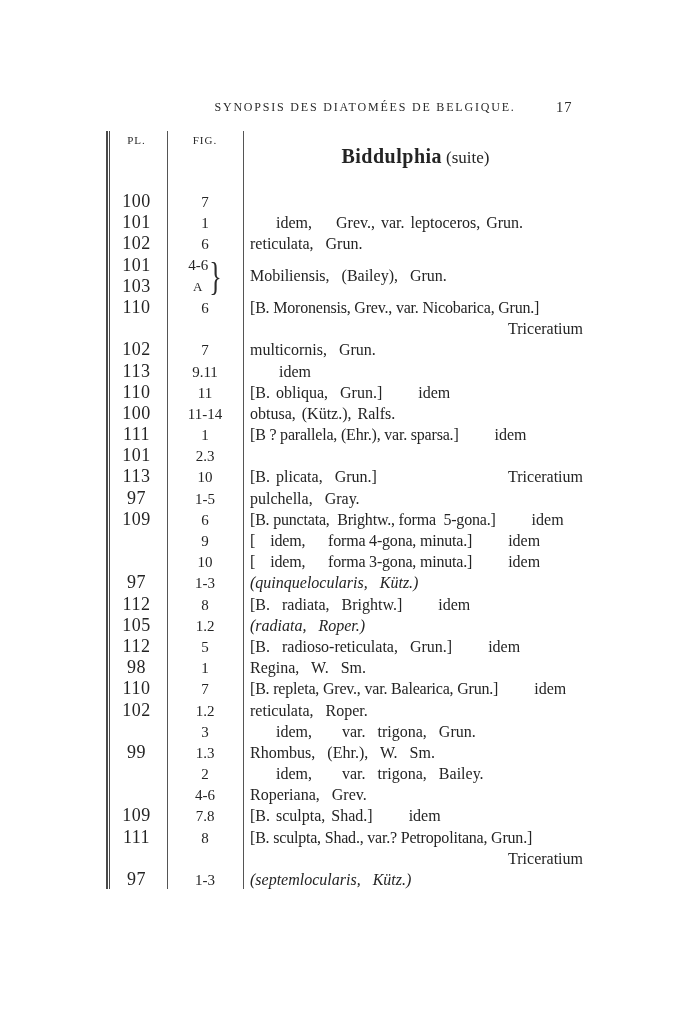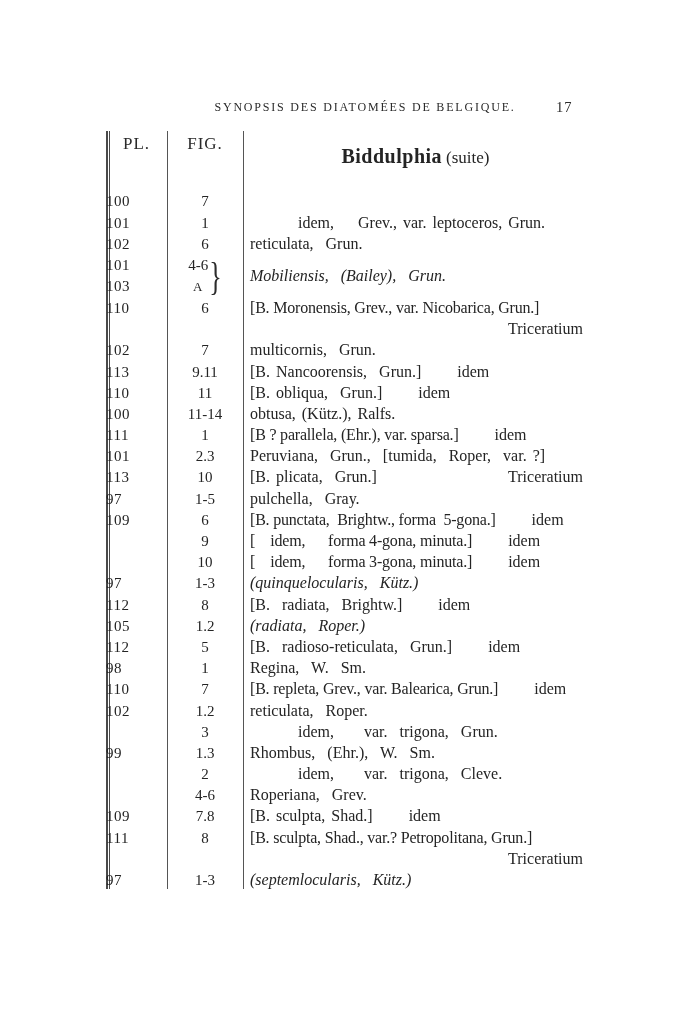--- a/index.html
+++ b/index.html
@@ -35,7 +35,7 @@
   
   .colhead{
     position:absolute;top:134px;
-    text-align:center;font-size:17px;letter-spacing:1px;color:#2a2a2a;
+    text-align:center;font-size:11px;letter-spacing:1px;color:#2a2a2a;
   }
   .colhead-pl{left:106px;width:61px;}
   .colhead-fig{left:167px;width:76px;}

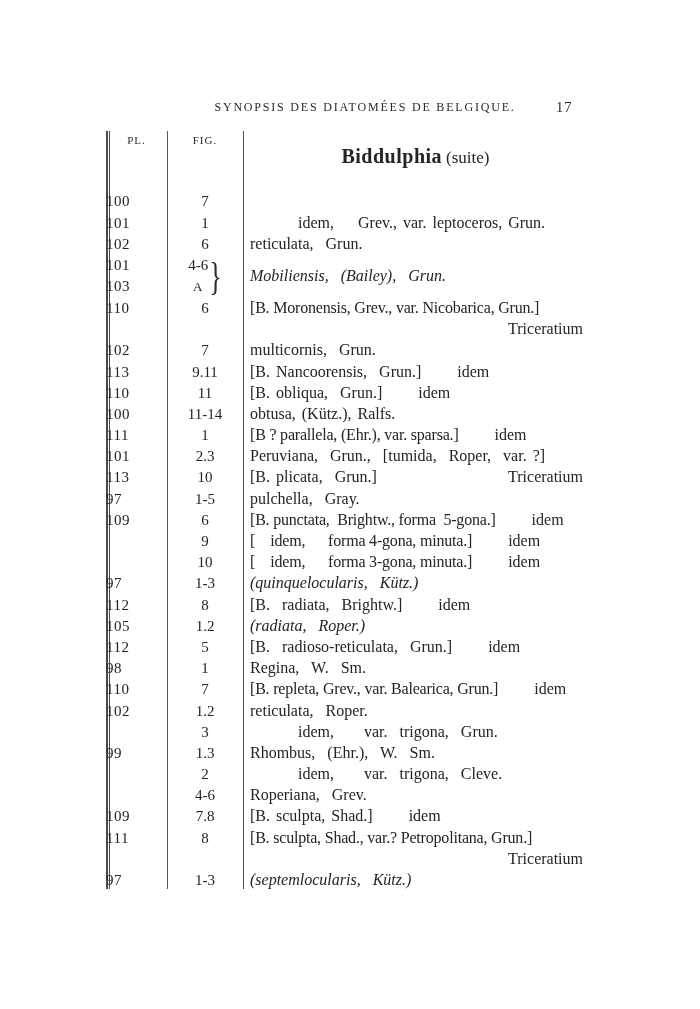--- a/index.html
+++ b/index.html
@@ -57,8 +57,8 @@
   }
   .row.brace-row{height:42.4px;align-items:center;}
   .pl{
-    width:61px;flex:0 0 61px;text-align:left;
-    font-size:15px;font-variant-numeric:oldstyle-nums;letter-spacing:.5px;
+    width:61px;flex:0 0 61px;text-align:center;
+    font-size:18px;font-variant-numeric:oldstyle-nums;letter-spacing:.5px;
   }
   .fig{
     width:76px;flex:0 0 76px;text-align:center;

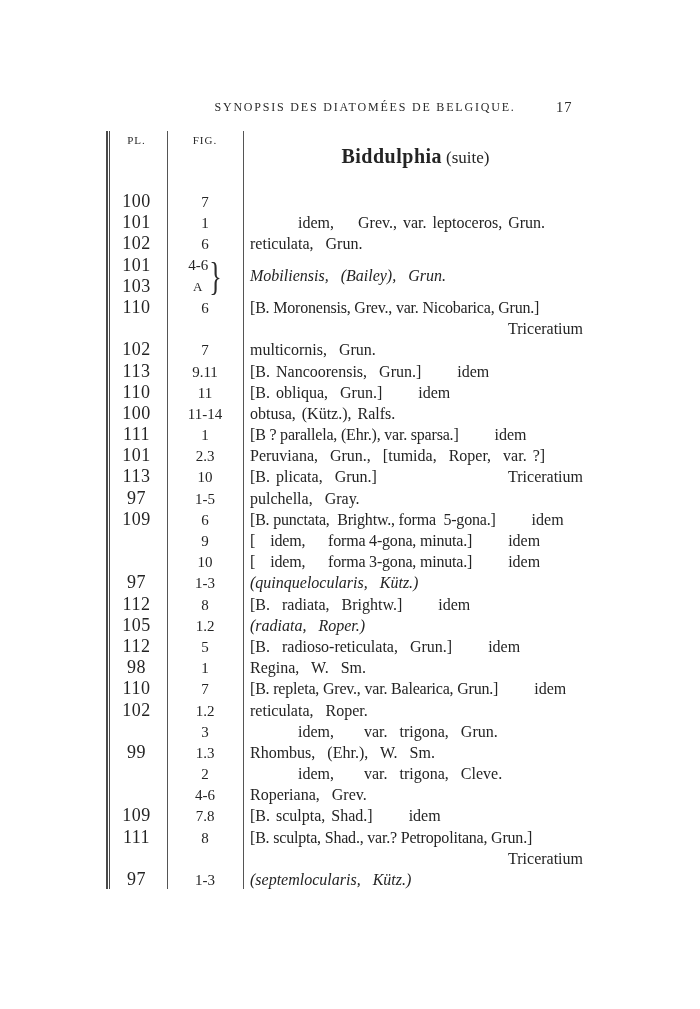--- a/index.html
+++ b/index.html
@@ -69,7 +69,7 @@
     white-space:pre;
     word-spacing:2px;
   }
-  .name.indent{padding-left:55px;}
+  .name.indent{padding-left:33px;}
   .name.italic{font-style:italic;}
   .name.tight{word-spacing:0;letter-spacing:-0.2px;}
   .right{margin-left:auto;white-space:nowrap;padding-right:7px;}

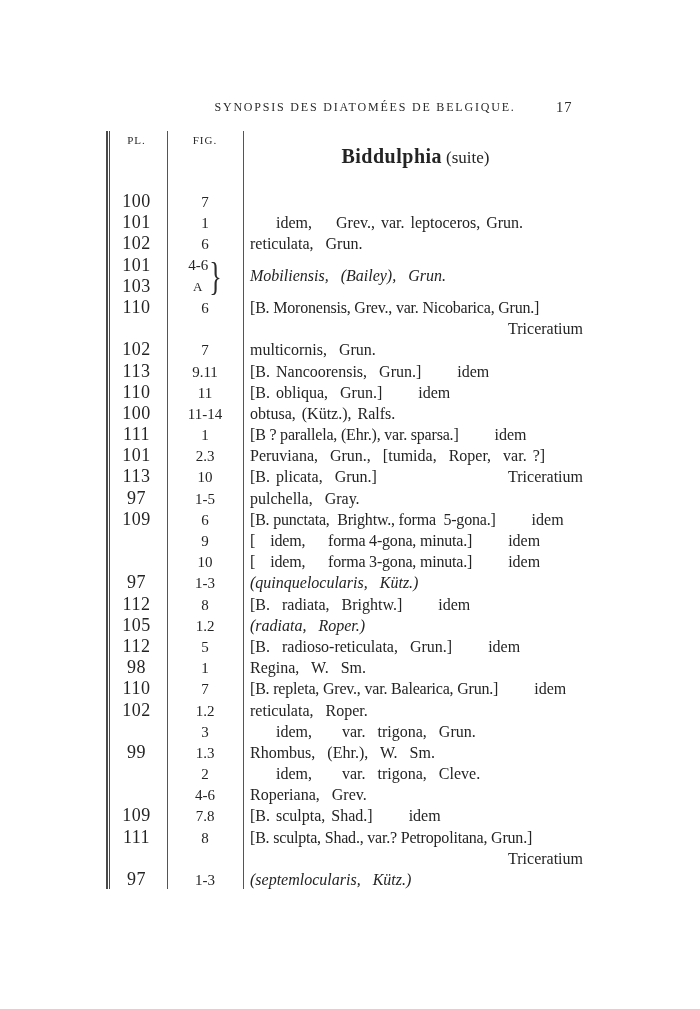--- a/index.html
+++ b/index.html
@@ -84,7 +84,7 @@
     transform:scaleY(1.5) translateY(1px);
     margin-left:1px;color:#2b2b2b;font-weight:400;
   }
-  .brace-row .name{height:42.4px;line-height:42.4px;font-style:italic;}
+  .brace-row .name{height:42.4px;line-height:42.4px;}
 </style>
 </head>
 <body>

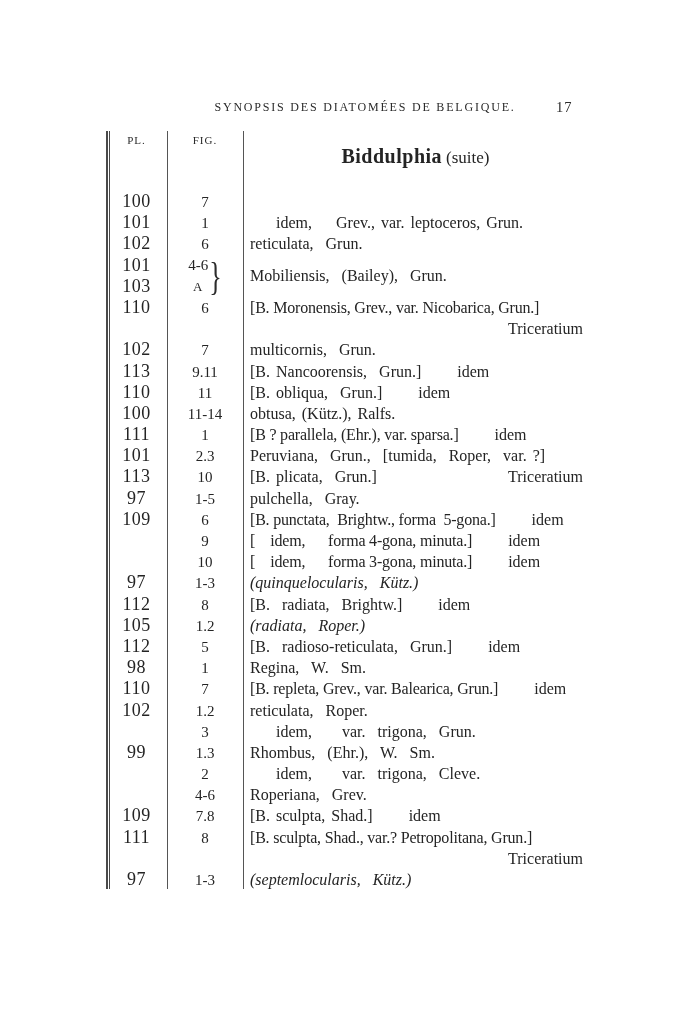--- a/index.html
+++ b/index.html
@@ -155,7 +155,6 @@
       <div class="row">
         <span class="pl">113</span>
         <span class="fig">9.11</span>
-        <span class="name">[B. Nancoorensis,  Grun.]</span>
         <span class="right idem">idem</span>
       </div>
       <div class="row">

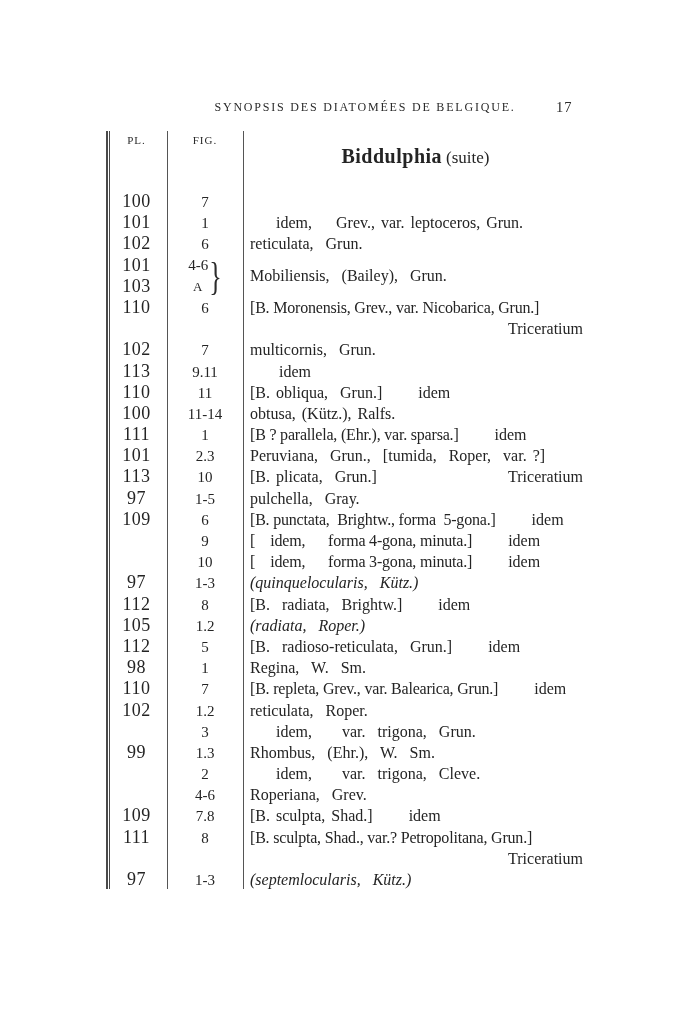--- a/index.html
+++ b/index.html
@@ -177,7 +177,6 @@
       <div class="row">
         <span class="pl">101</span>
         <span class="fig">2.3</span>
-        <span class="name">Peruviana,  Grun.,  [tumida,  Roper,  var. ?]</span>
       </div>
       <div class="row">
         <span class="pl">113</span>

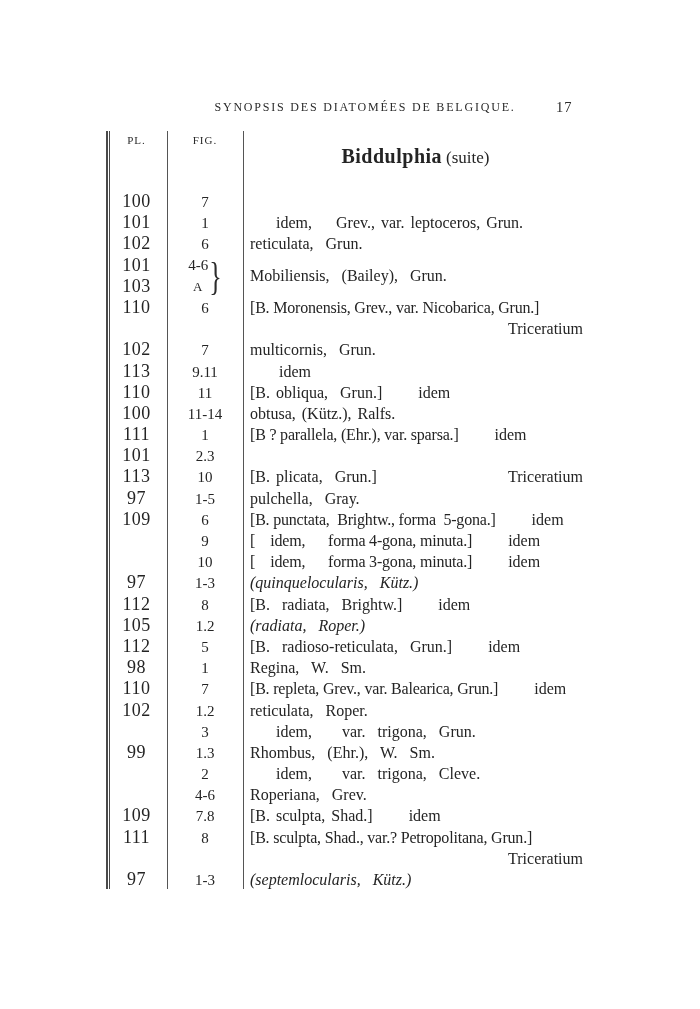--- a/index.html
+++ b/index.html
@@ -258,7 +258,7 @@
       <div class="row">
         <span class="pl"></span>
         <span class="fig">2</span>
-        <span class="name indent">idem,     var.  trigona,  Cleve.</span>
+        <span class="name indent">idem,     var.  trigona,  Bailey.</span>
       </div>
       <div class="row">
         <span class="pl"></span>

